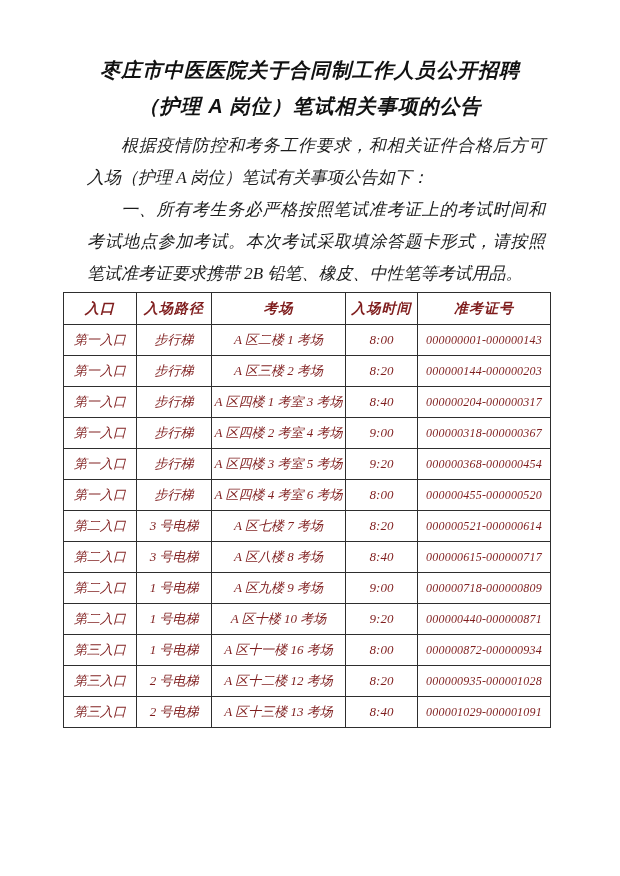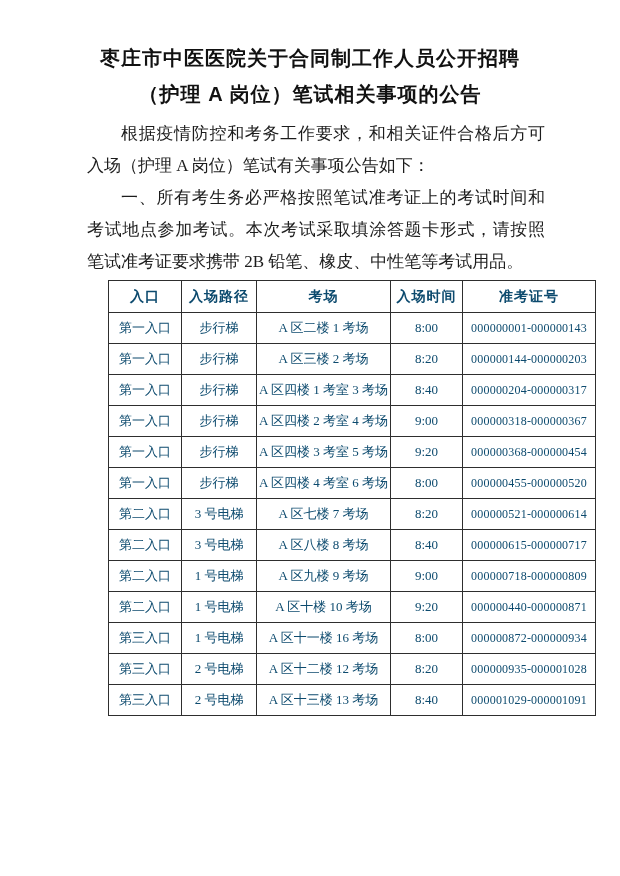--- a/index.html
+++ b/index.html
@@ -10,7 +10,7 @@
     font-family: "Liberation Serif", "DejaVu Serif", serif;
     color: #1c1c1c;
   }
-  .doc { padding-top: 40px; }
+  .doc { padding-top: 52px; font-style: italic; }
   .title {
     text-align: center;
     font-family: "Liberation Sans", "DejaVu Sans", sans-serif;

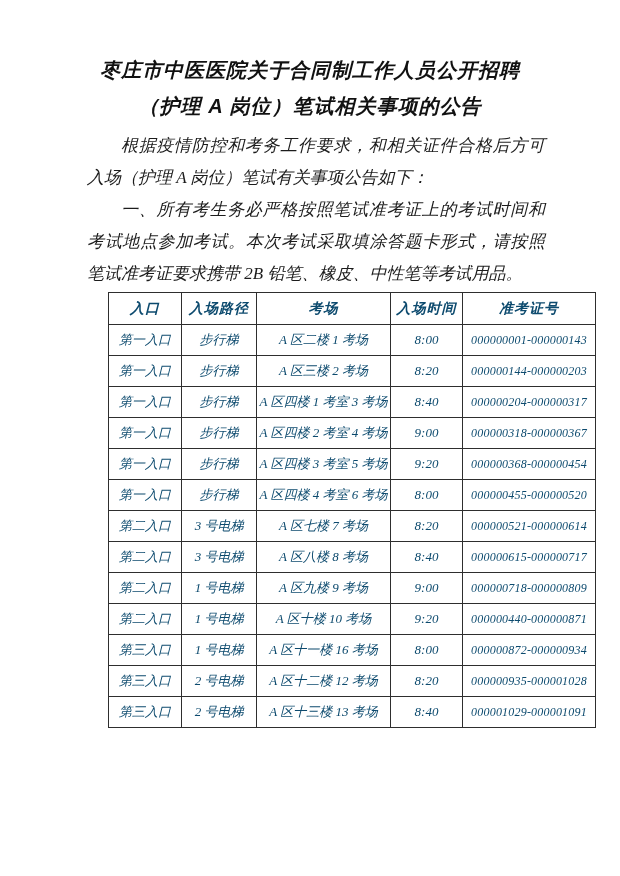--- a/index.html
+++ b/index.html
@@ -34,8 +34,8 @@
     border-collapse: collapse;
     table-layout: fixed;
     width: 487px;
-    margin: 2px 0 0 108px;
-    color: #0c4a6e;
+    margin: 2px 0 0 63px;
+    color: #7f1d1d;
   }
   table.schedule th, table.schedule td {
     border: 1px solid #2e2e2e;

